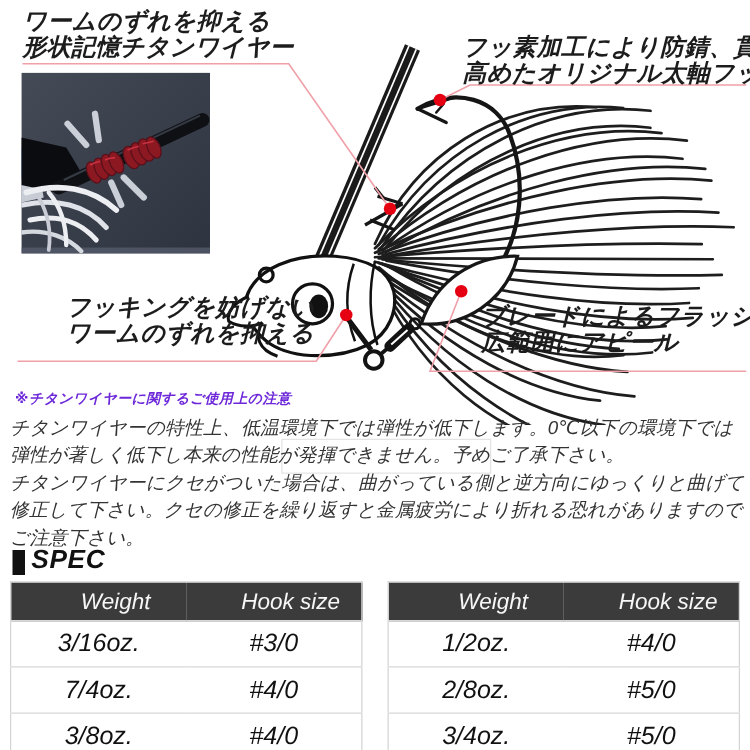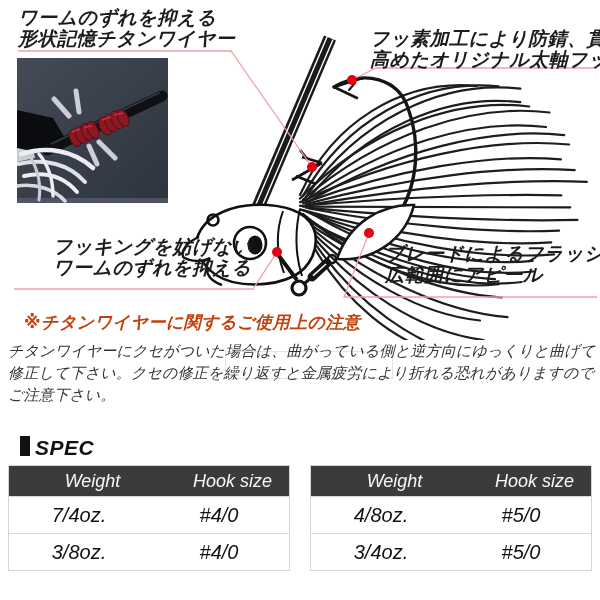--- a/index.html
+++ b/index.html
@@ -20,7 +20,7 @@
 
   
   .notice{position:absolute;left:8px;top:311px;width:588px;color:#333;z-index:2;}
-  .notice h3{margin:0 0 6px 16px;font-size:17px;color:#c2410c;letter-spacing:.5px;}
+  .notice h3{margin:0 0 6px 4px;font-size:11px;color:#6d28d9;letter-spacing:.5px;}
   .notice p{margin:0;font-size:15px;line-height:22px;letter-spacing:.2px;}
   .artifact-box{position:absolute;left:225px;top:351px;width:166px;height:26px;border:1px solid #e4e4e6;z-index:1;}
 

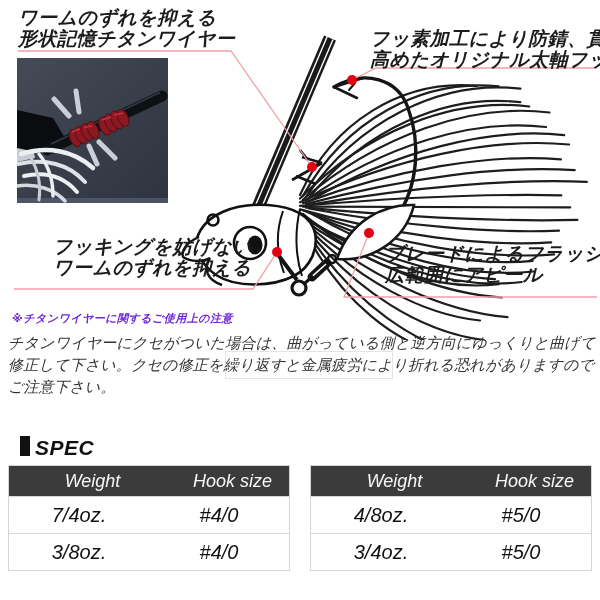--- a/index.html
+++ b/index.html
@@ -205,6 +205,7 @@
   <div class="artifact-box"></div>
   <div class="notice">
     <h3>※チタンワイヤーに関するご使用上の注意</h3>
+    <p>チタンワイヤーの特性上、低温環境下では弾性が低下します。0℃以下の環境下では弾性が著しく低下し本来の性能が発揮できません。予めご了承下さい。</p>
     <p>チタンワイヤーにクセがついた場合は、曲がっている側と逆方向にゆっくりと曲げて修正して下さい。クセの修正を繰り返すと金属疲労により折れる恐れがありますのでご注意下さい。</p>
   </div>
 

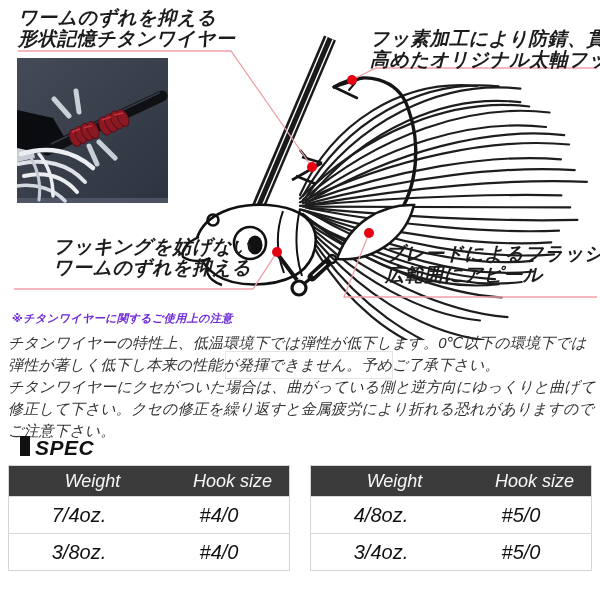--- a/index.html
+++ b/index.html
@@ -25,7 +25,7 @@
   .artifact-box{position:absolute;left:225px;top:351px;width:166px;height:26px;border:1px solid #e4e4e6;z-index:1;}
 
   
-  .spec-heading{position:absolute;left:10px;top:436px;display:flex;align-items:flex-start;gap:5px;z-index:2;margin-left:10px;}
+  .spec-heading{position:absolute;left:10px;top:436px;display:flex;align-items:flex-end;gap:5px;z-index:2;}
   .spec-heading .bar{width:10px;height:20px;background:#111;}
   .spec-heading .txt{font-size:21px;font-weight:800;color:#111;letter-spacing:.5px;}
   table.spec-table{position:absolute;top:465px;width:282px;border-collapse:collapse;border:1px solid #d5d5d5;background:#fff;z-index:2;}

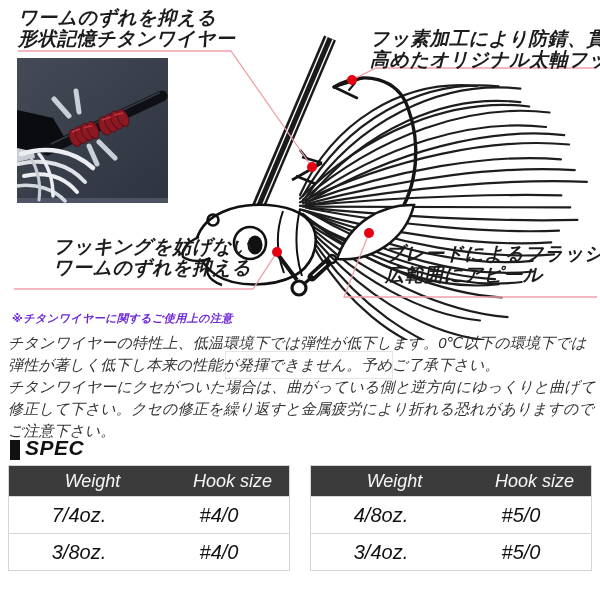--- a/index.html
+++ b/index.html
@@ -222,6 +222,10 @@
       </thead>
       <tbody>
         <tr>
+          <td>3/16oz.</td>
+          <td>#3/0</td>
+        </tr>
+        <tr>
           <td>7/4oz.</td>
           <td>#4/0</td>
         </tr>

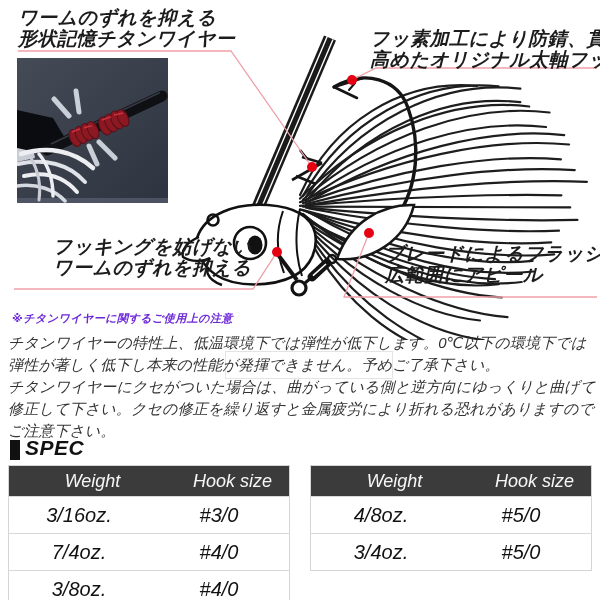--- a/index.html
+++ b/index.html
@@ -244,6 +244,10 @@
       </thead>
       <tbody>
         <tr>
+          <td>1/2oz.</td>
+          <td>#4/0</td>
+        </tr>
+        <tr>
           <td>4/8oz.</td>
           <td>#5/0</td>
         </tr>

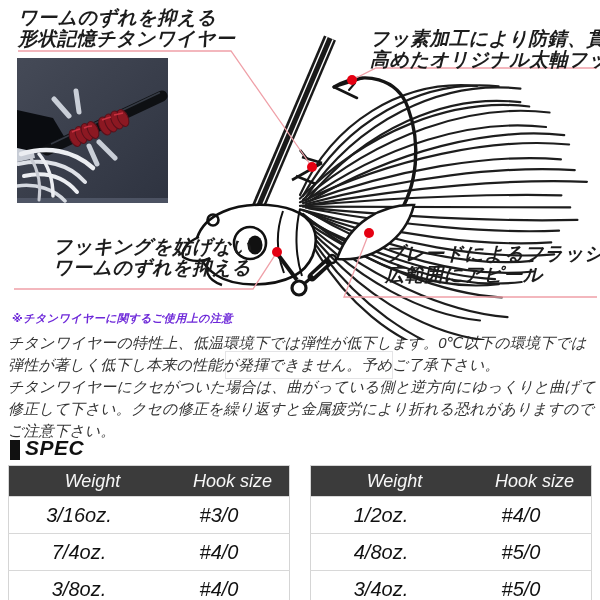--- a/index.html
+++ b/index.html
@@ -248,7 +248,7 @@
           <td>#4/0</td>
         </tr>
         <tr>
-          <td>4/8oz.</td>
+          <td>2/8oz.</td>
           <td>#5/0</td>
         </tr>
         <tr>

